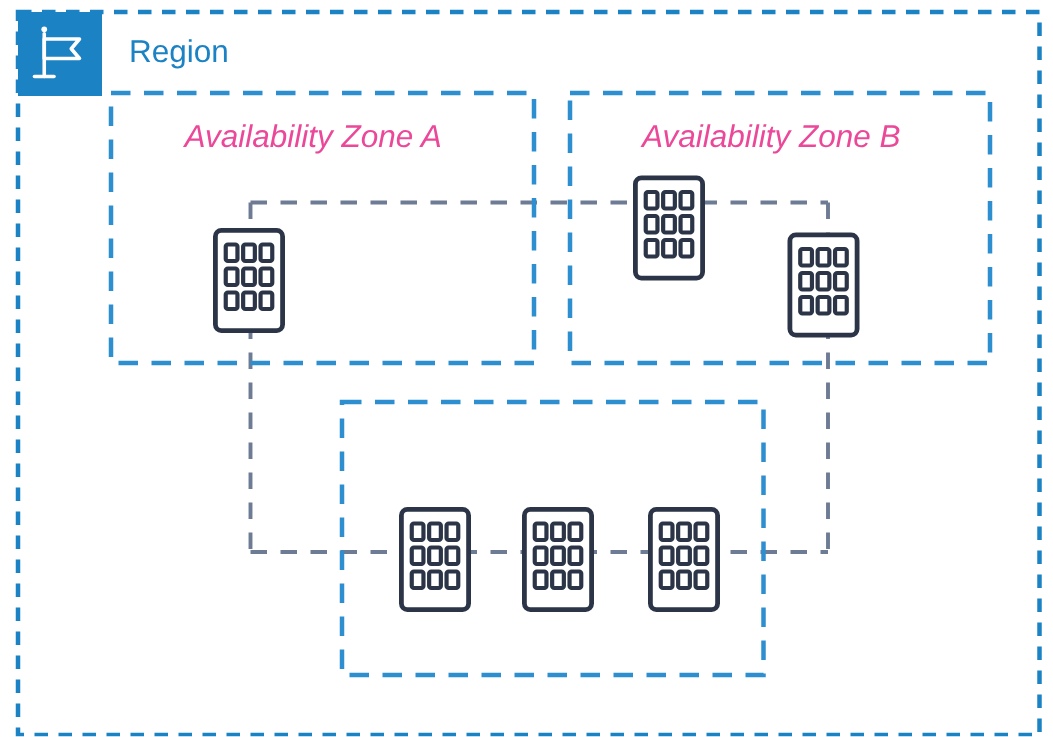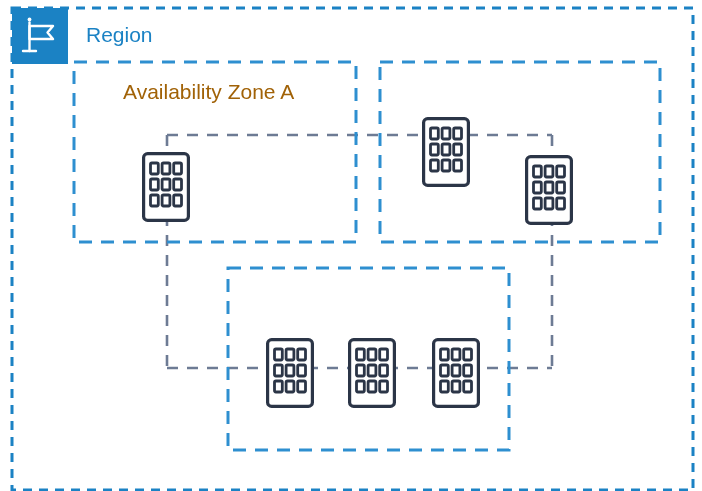--- a/index.html
+++ b/index.html
@@ -24,11 +24,12 @@
   }
   .zone-label {
     position: absolute;
-    color: #a16207;
+    color: #ec4899;
     font-size: 21px;
     font-family: "Liberation Sans", sans-serif;
     white-space: nowrap;
     letter-spacing: 0px;
+    font-style: italic;
   }
   #region-label {
     position: absolute;

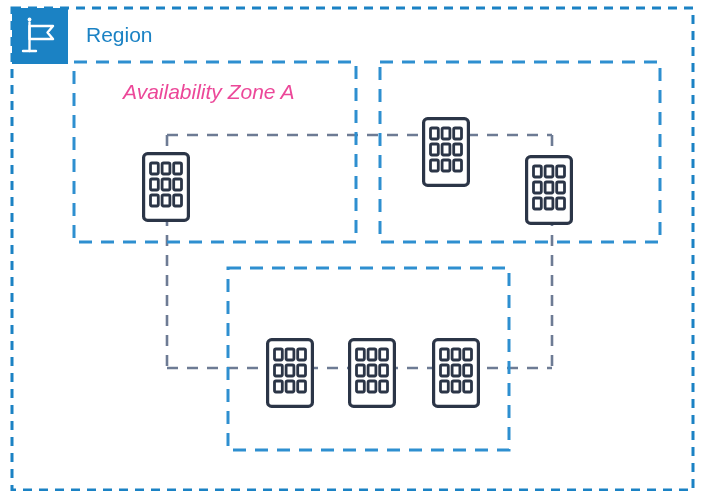--- a/index.html
+++ b/index.html
@@ -116,6 +116,7 @@
 
   <div class="zone-label" id="zone-a-label">Availability Zone A</div>
 
+  <div class="zone-label" id="zone-b-label">Availability Zone B</div>
 
 
 </div>

